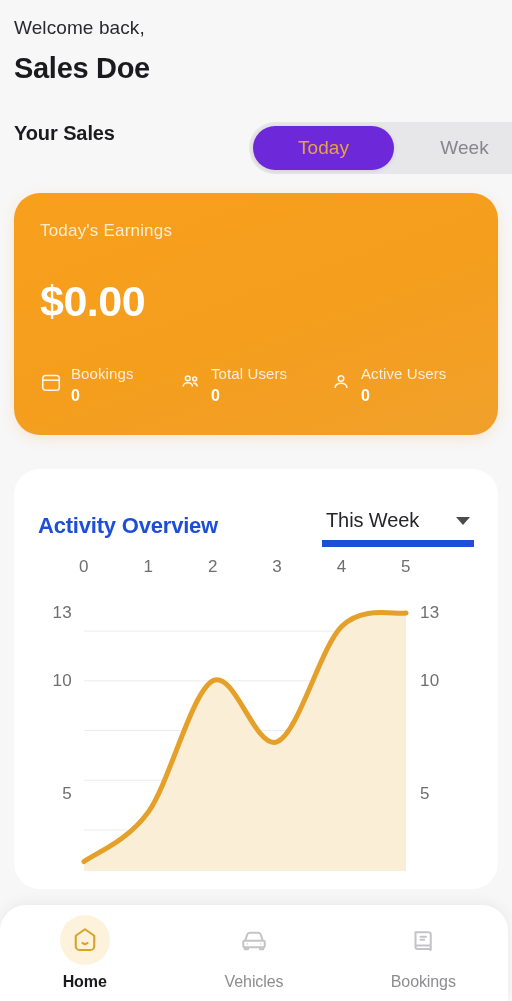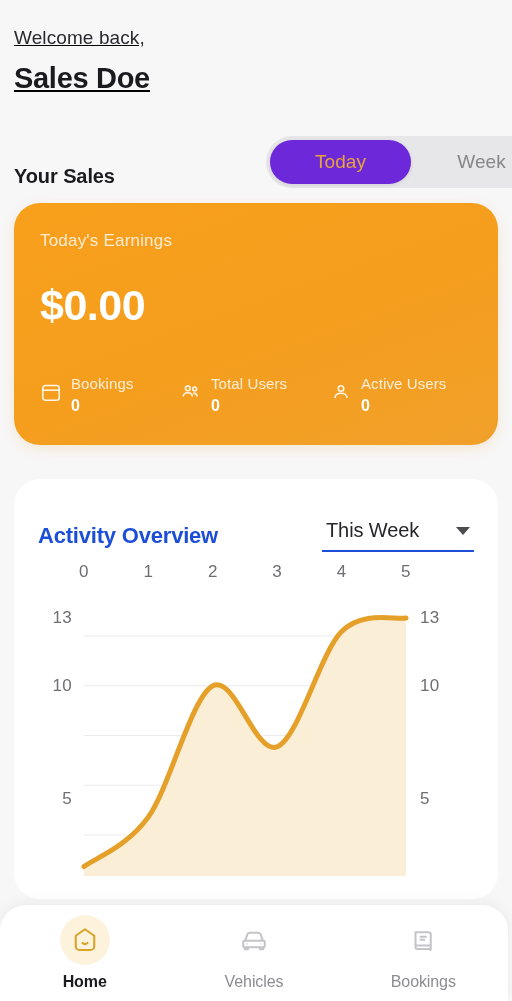--- a/index.html
+++ b/index.html
@@ -18,8 +18,7 @@
 
   
   .header {
-    padding: 26px 14px 0 14px;
-    text-decoration: underline;
+    padding: 16px 14px 0 14px;
   }
   .welcome-line {
     font-size: 19px;

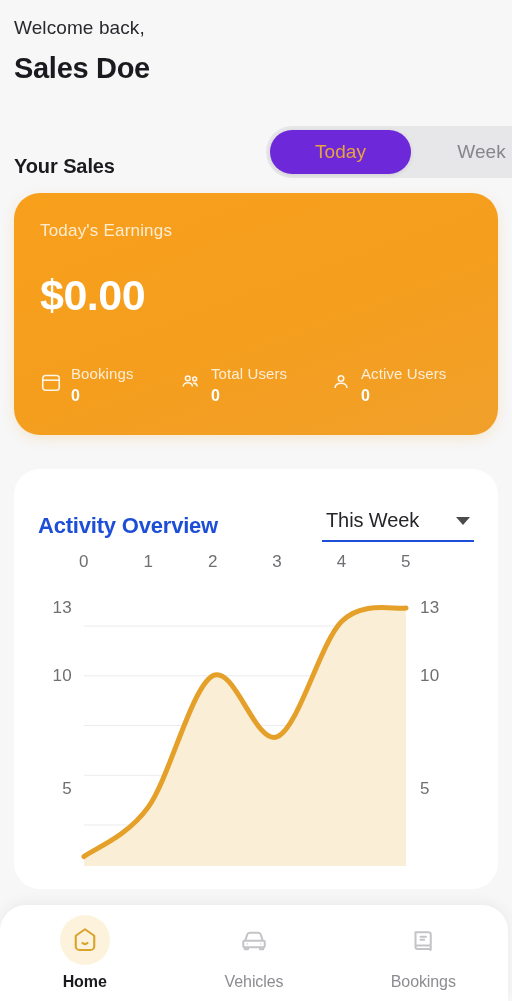--- a/index.html
+++ b/index.html
@@ -38,9 +38,9 @@
   
   .sales-row {
     display: flex;
-    align-items: flex-end;
+    align-items: flex-start;
     justify-content: space-between;
-    padding: 0 0 0 14px;
+    padding: 0 17px 0 14px;
     margin-top: 37px;
     height: 56px;
   }

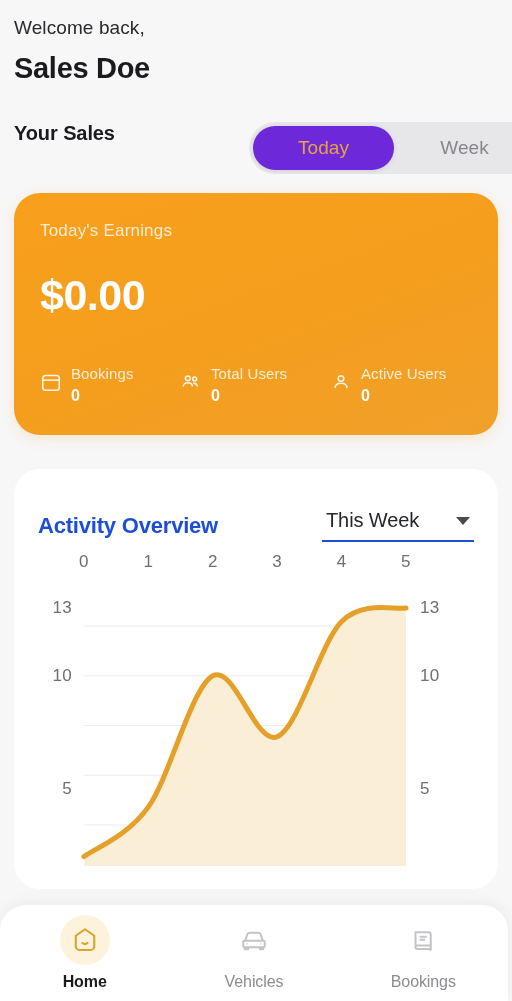--- a/index.html
+++ b/index.html
@@ -89,6 +89,7 @@
     display: flex;
     flex-direction: column;
     box-shadow: 0 4px 14px rgba(240,160,40,0.18);
+    gap: 22px;
   }
   .earn-label {
     font-size: 17px;

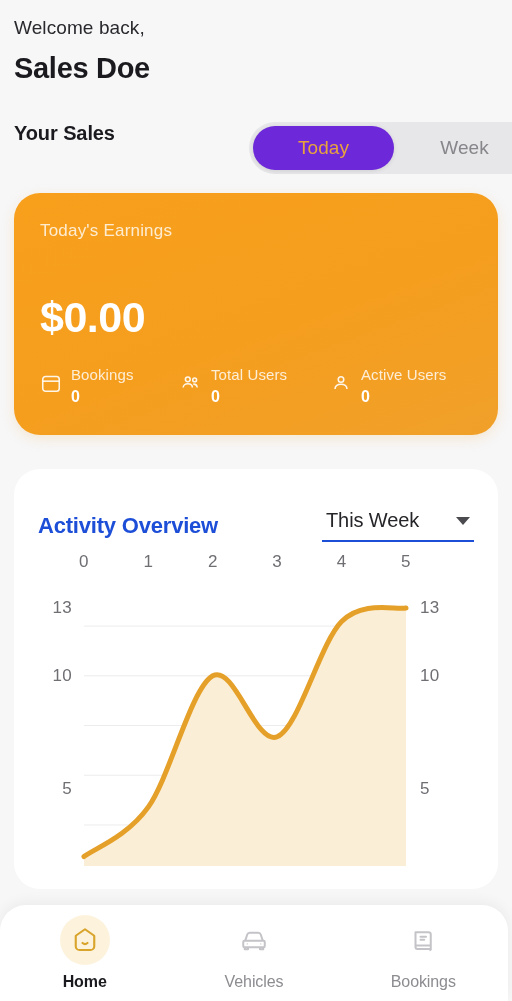--- a/index.html
+++ b/index.html
@@ -100,7 +100,7 @@
     font-size: 43px;
     font-weight: bold;
     color: #ffffff;
-    margin-top: 30px;
+    margin-top: 14px;
     letter-spacing: -0.5px;
   }
   .stats-row {

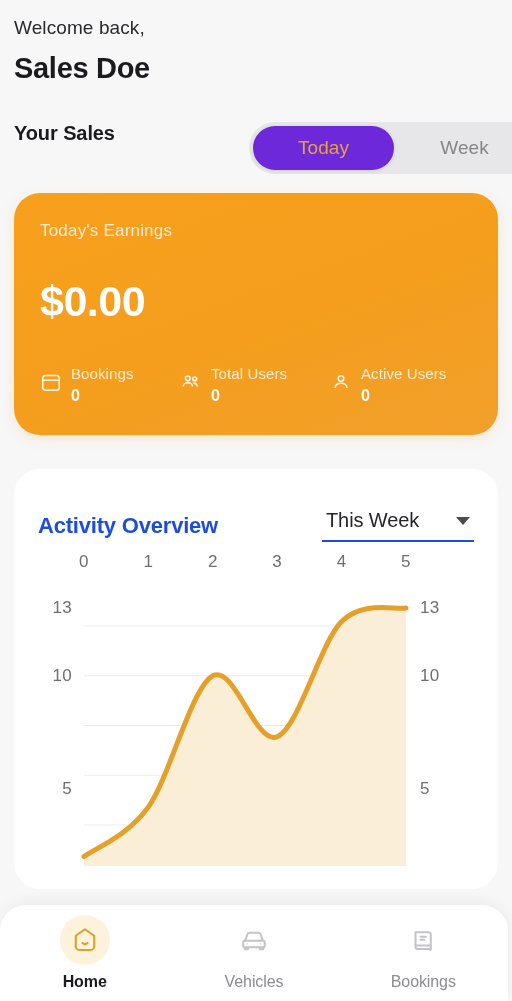--- a/index.html
+++ b/index.html
@@ -164,7 +164,7 @@
     display: flex;
     align-items: center;
     gap: 22px;
-    border-bottom: 2px solid #1d4ed8;
+    border-bottom: 7px solid #1d4ed8;
     padding: 0 4px 8px 4px;
     min-width: 152px;
     cursor: pointer;

